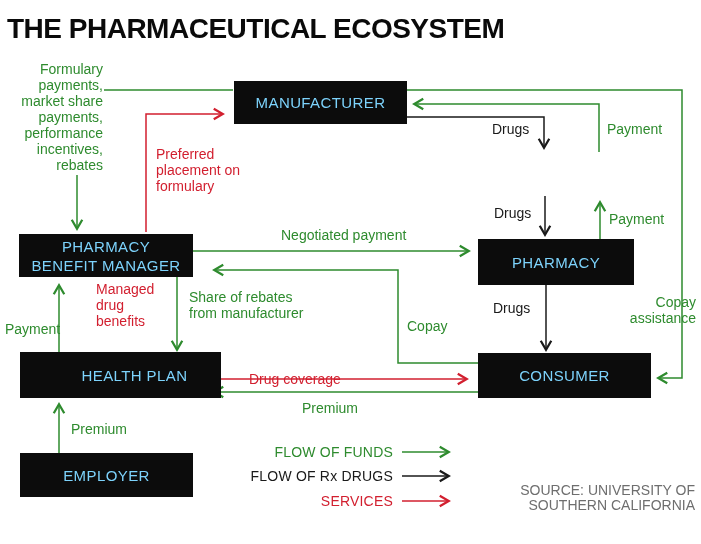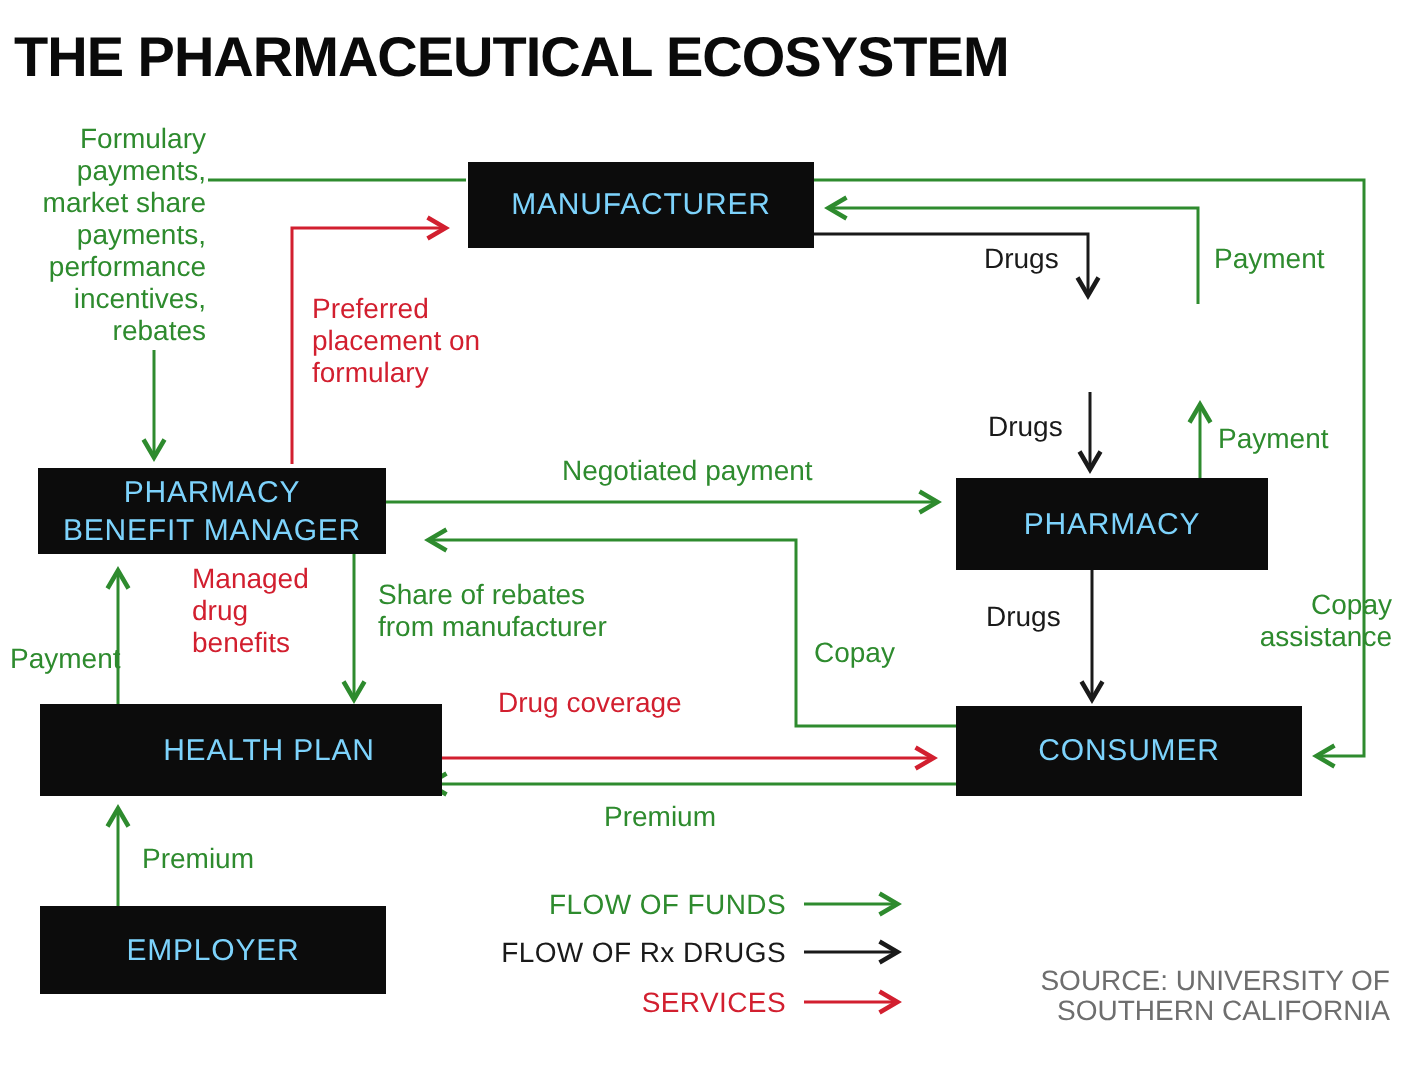--- a/index.html
+++ b/index.html
@@ -84,7 +84,7 @@
   <div class="lbl green" style="left:407px;top:318px;">Copay</div>
   <div class="lbl green ra" style="left:614px;top:294px;width:82px;">Copay assistance</div>
   <div class="lbl black" style="left:493px;top:300px;">Drugs</div>
-  <div class="lbl red" style="left:249px;top:343px;">Drug coverage</div>
+  <div class="lbl red" style="left:249px;top:371px;">Drug coverage</div>
   <div class="lbl green" style="left:302px;top:400px;">Premium</div>
   <div class="lbl green" style="left:71px;top:421px;">Premium</div>
 

